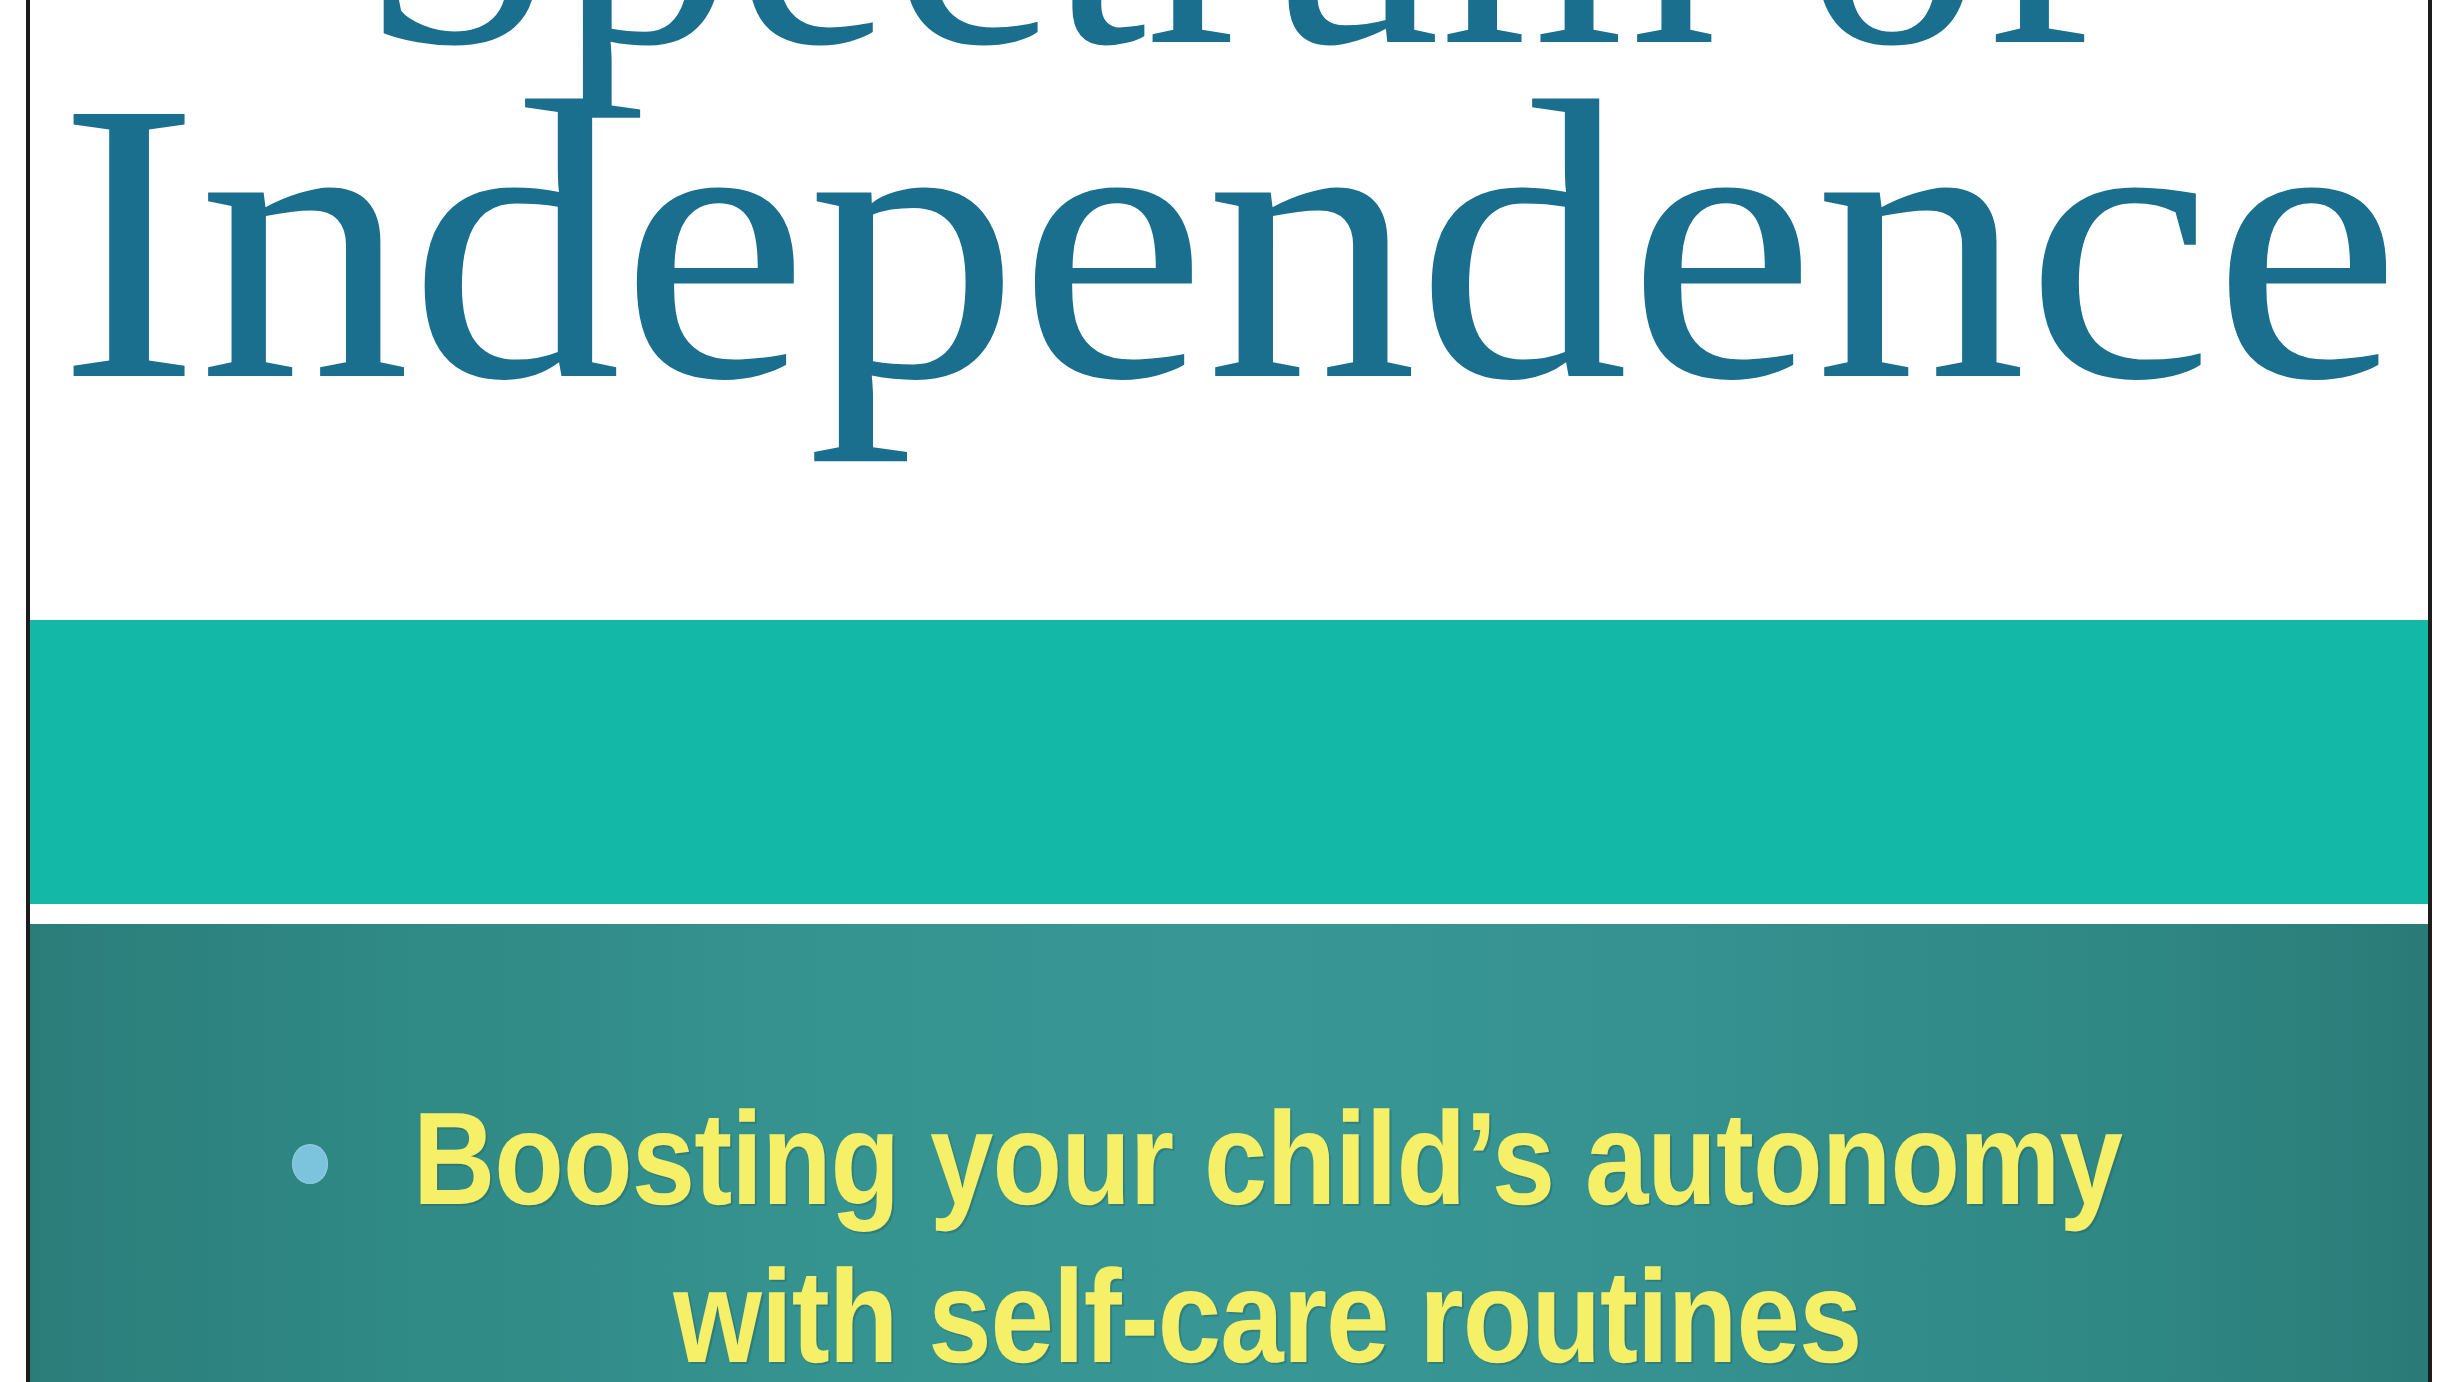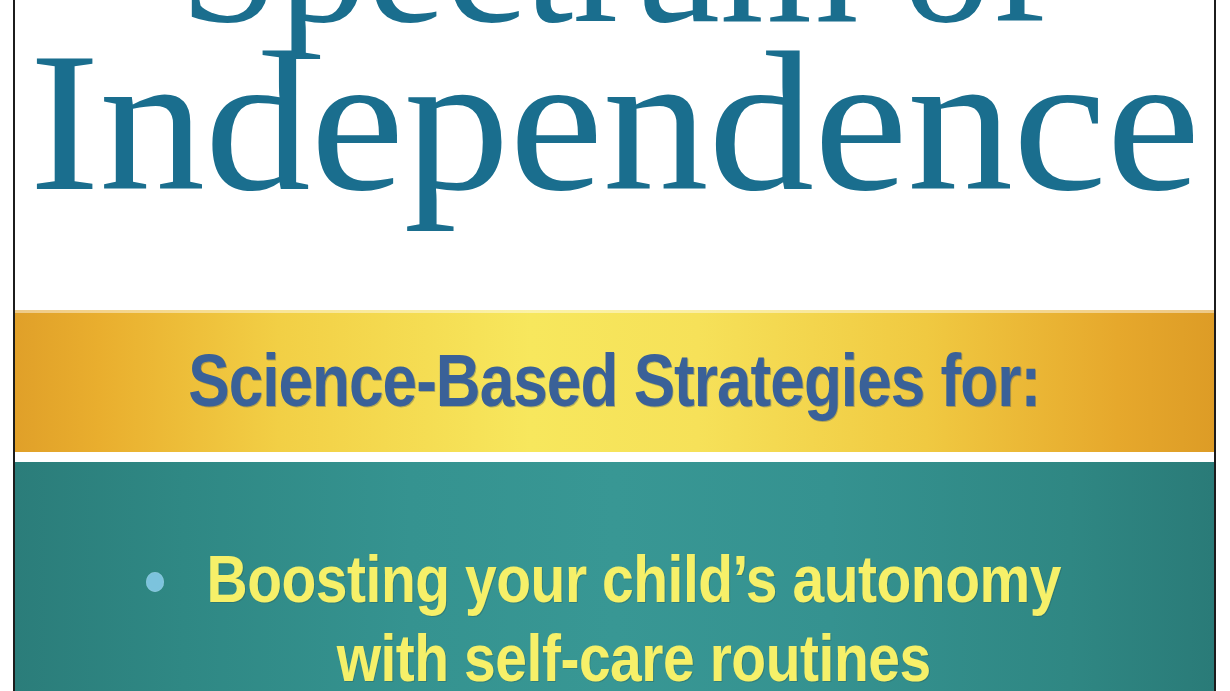--- a/index.html
+++ b/index.html
@@ -209,10 +209,6 @@
     <div class="title-line title-line-2">Independence</div>
   </div>
 
-  <div class="band-yellow">
-    <div class="band-yellow-inner-top"></div>
-    <div class="subtitle">Science-Based Strategies for:</div>
-  </div>
 
   <div class="gutter"></div>
 

